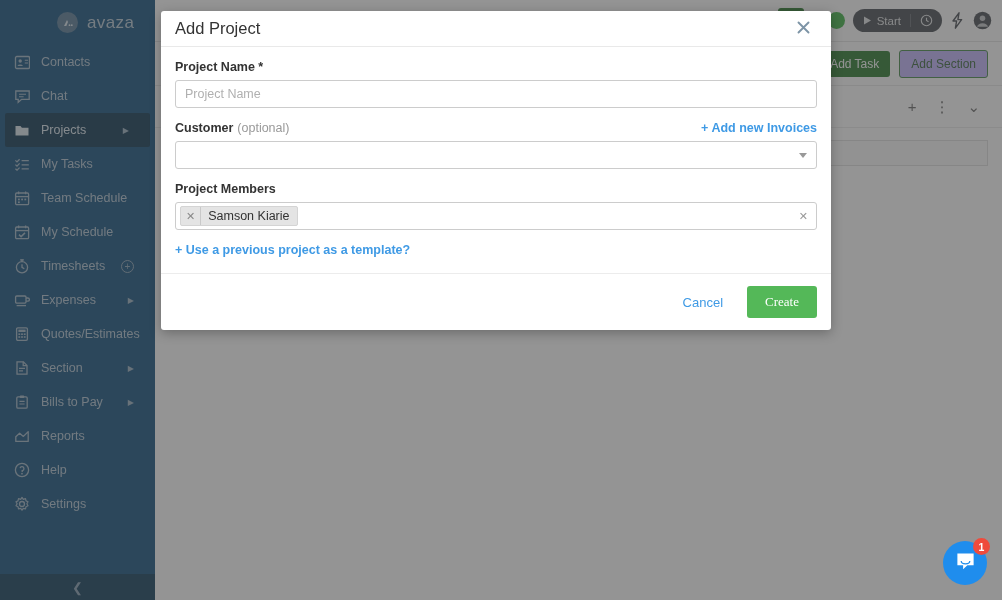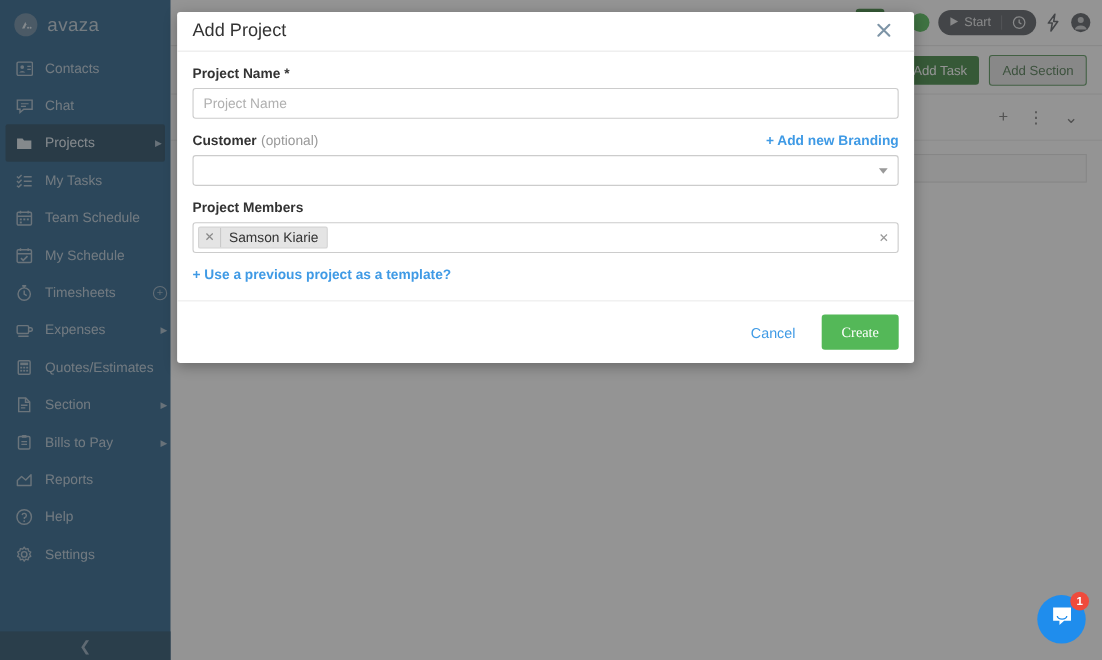--- a/index.html
+++ b/index.html
@@ -20,7 +20,7 @@
   }
   .brand {
     display: flex; align-items: center;
-    gap: 9px; padding: 12px 0 12px 13px;
+    gap: 9px; padding: 12px 0 12px 13px; margin-left: 44px;
   }
   .brand-mark {
     width: 21px; height: 21px; border-radius: 50%;

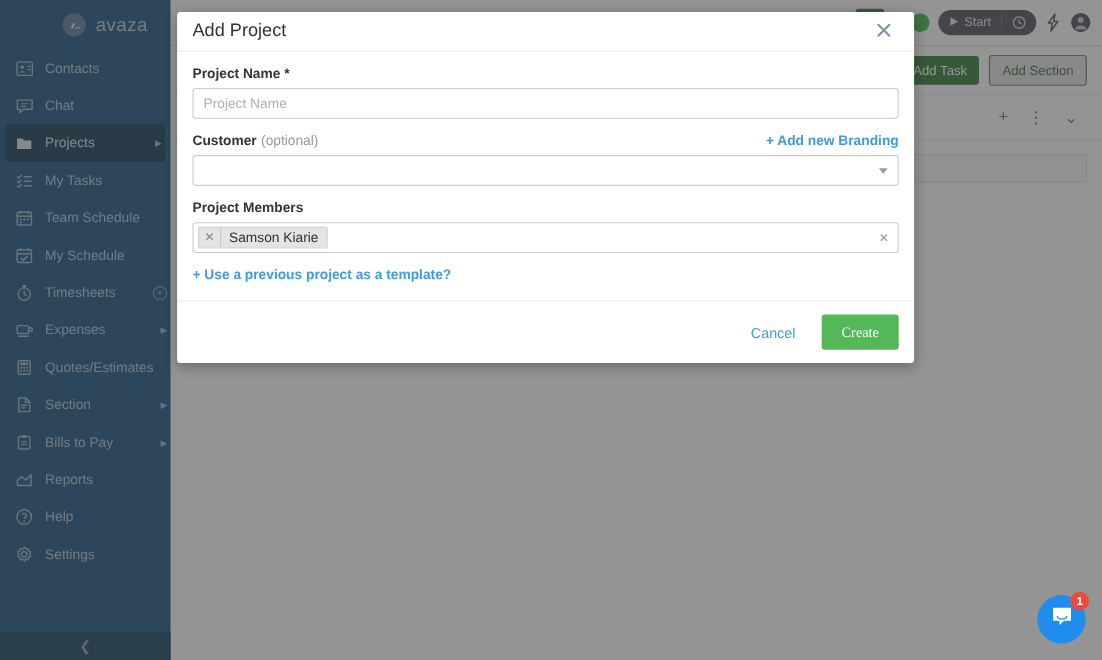--- a/index.html
+++ b/index.html
@@ -34,7 +34,7 @@
   }
   .nav-item {
     display: flex; align-items: center;
-    height: 34px; padding-left: 13px; padding-right: 3px;
+    height: 34px; padding-left: 13px; padding-right: 21px;
     color: #b4c6d4; font-size: 12.5px;
     cursor: pointer; position: relative;
   }

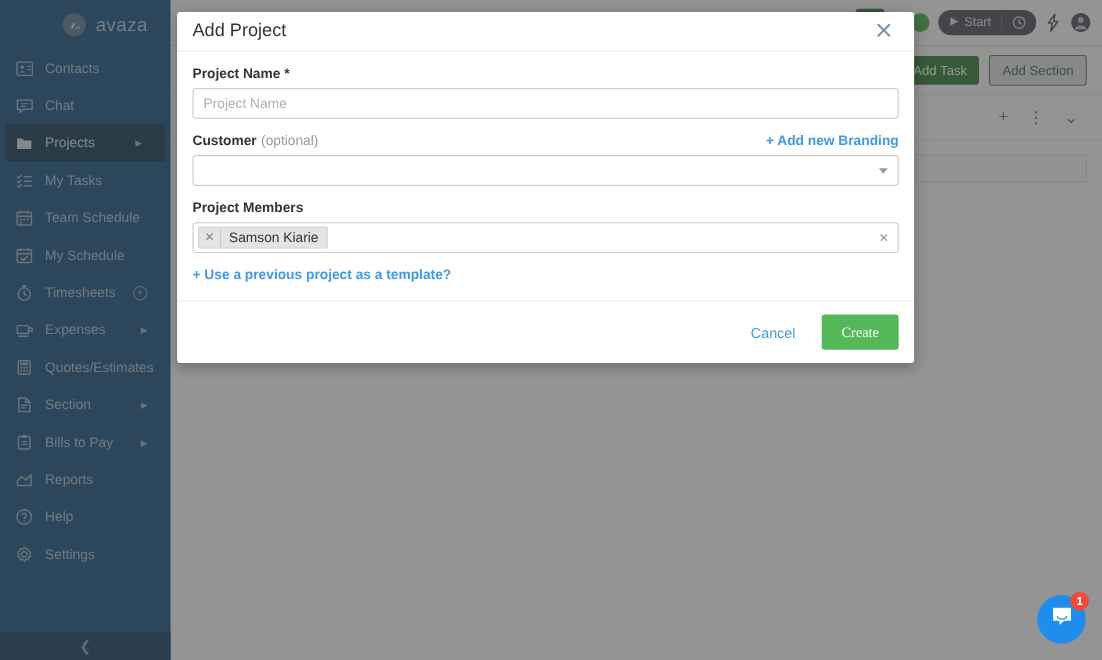--- a/index.html
+++ b/index.html
@@ -96,7 +96,7 @@
     padding: 6px 11px; white-space: nowrap; cursor: pointer;
   }
   .btn-outline-sm {
-    background: #e5e5e5; color: #3d6b3f; font-size: 12px;
+    background: #c4b5fd; color: #3d6b3f; font-size: 12px;
     border: 1px solid #4a8c4d; border-radius: 3px;
     padding: 6px 11px; white-space: nowrap; cursor: pointer;
   }

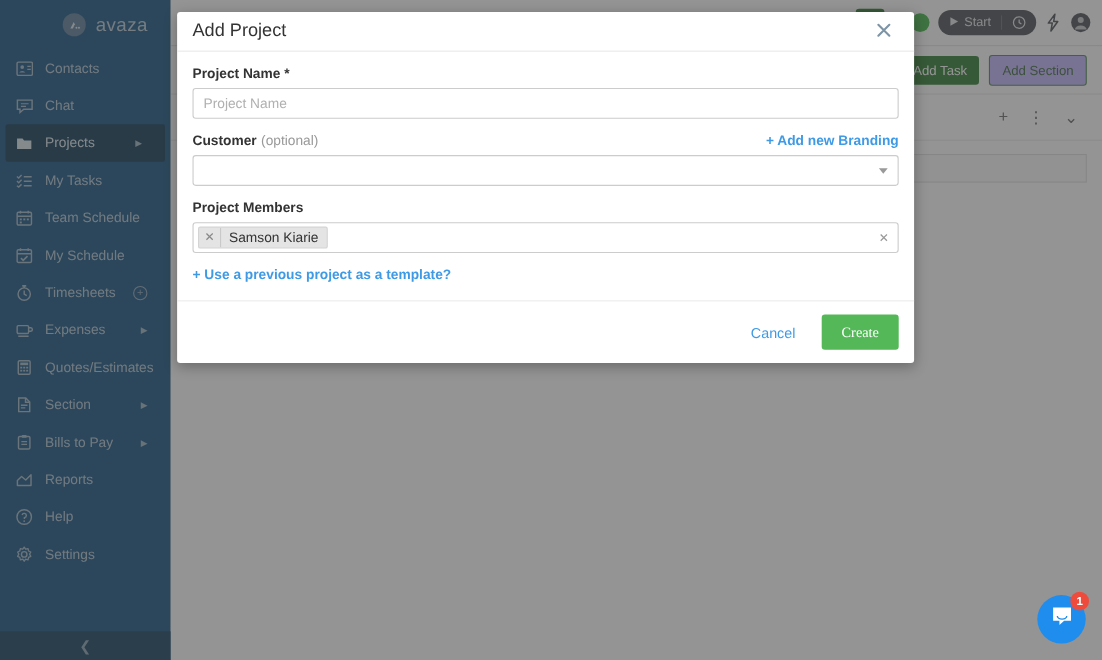--- a/index.html
+++ b/index.html
@@ -521,7 +521,7 @@
           <span>Customer</span>
           <span class="opt">(optional)</span>
           <span class="spacer2"></span>
-          <a class="link-blue" href="#">+ Add new Branding</a>
+          <a class="link-blue" href="#">+ Add new Invoices</a>
         </div>
         <div class="select-box">
           <span class="caret-dn"></span>

